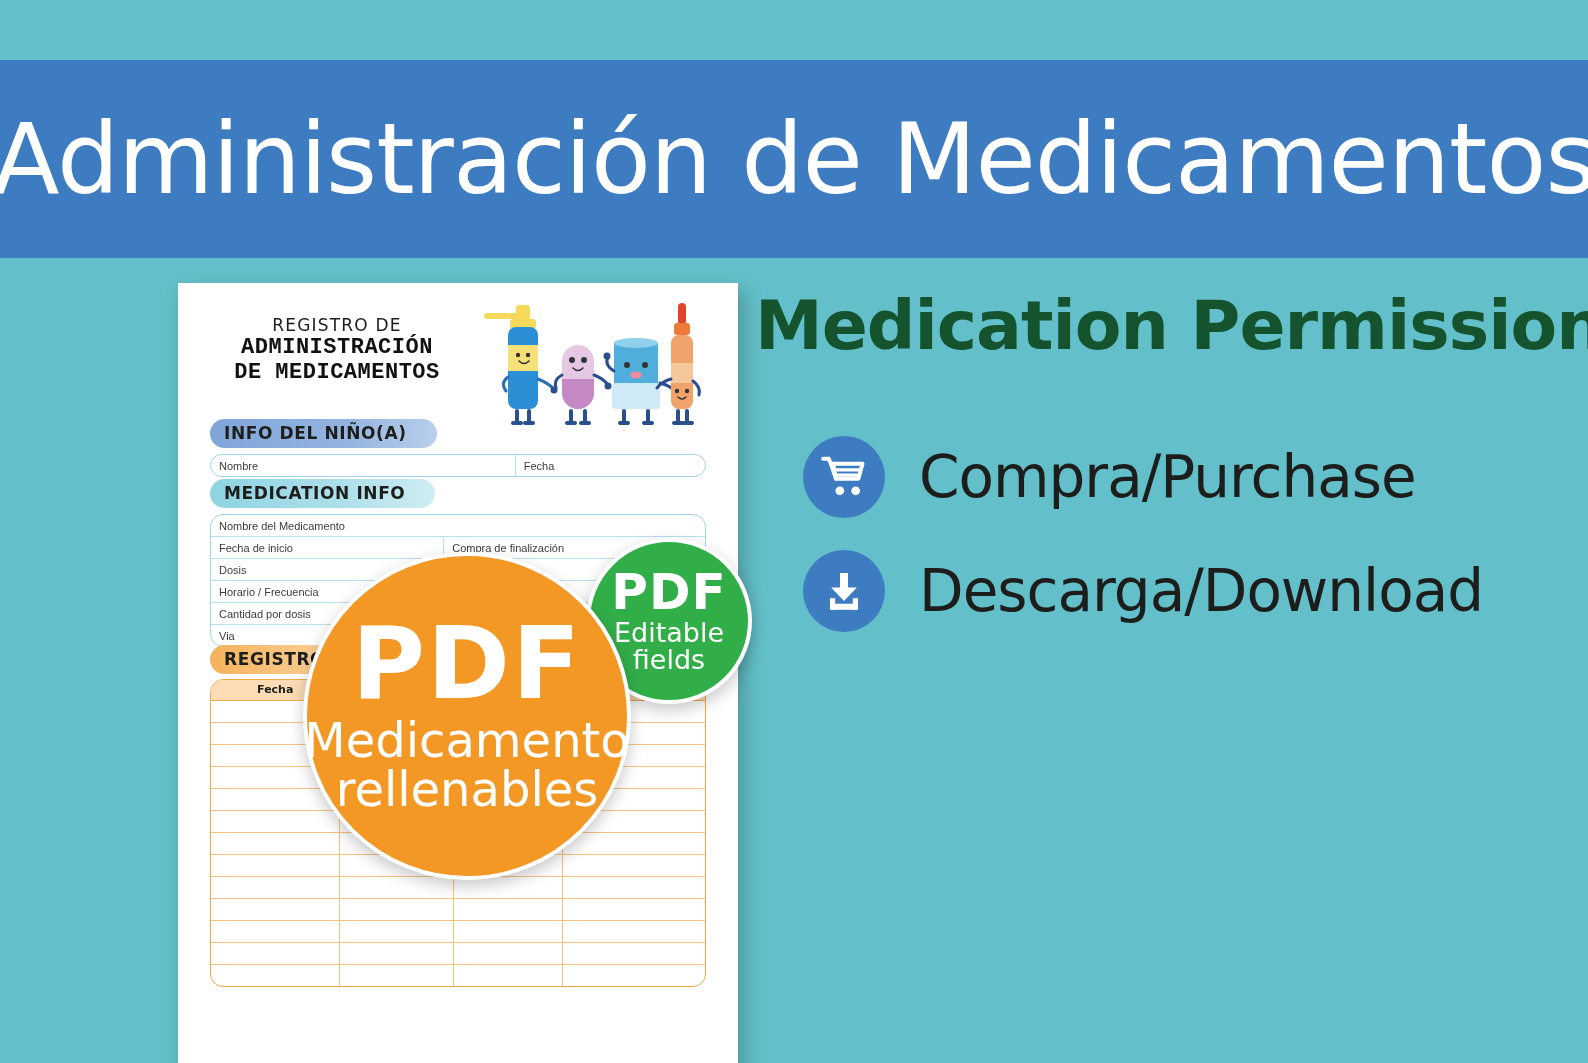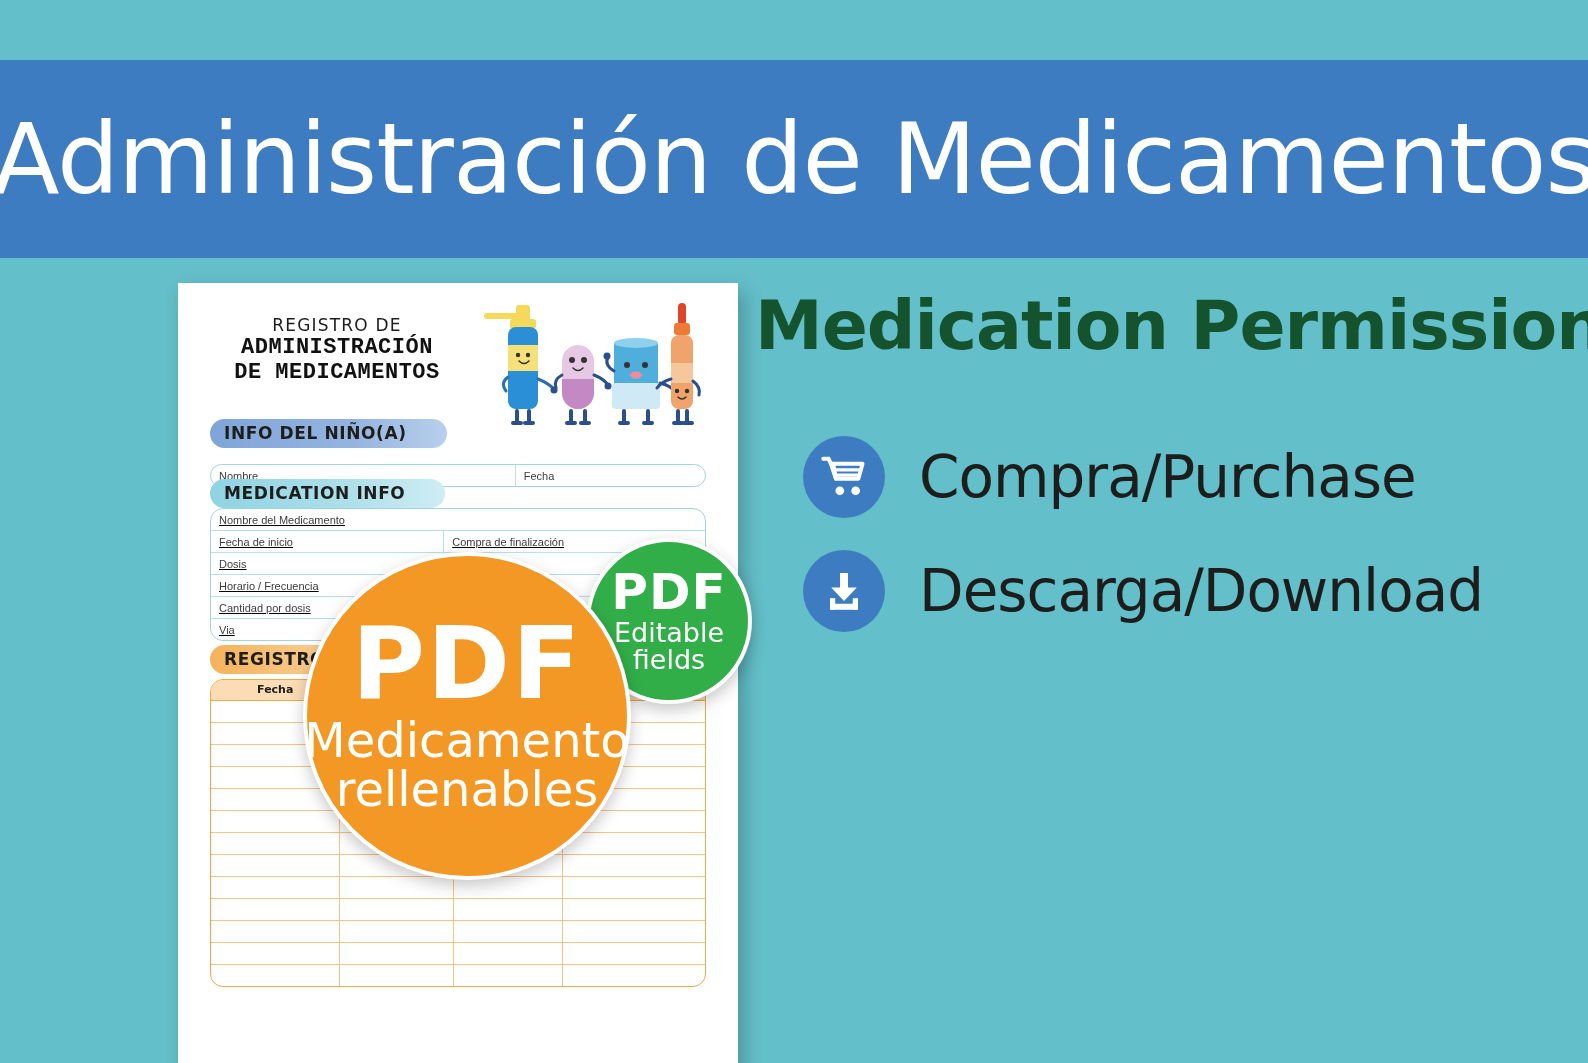--- a/index.html
+++ b/index.html
@@ -101,7 +101,7 @@
   .pill{
     display:inline-block;
     border-radius:20px;
-    padding:4px 40px 5px 14px;
+    padding:4px 30px 5px 14px;
     font-size:17px;font-weight:bold;color:#1d1d1b;
     letter-spacing:.6px;
     font-family:"DejaVu Sans","Liberation Sans",sans-serif;

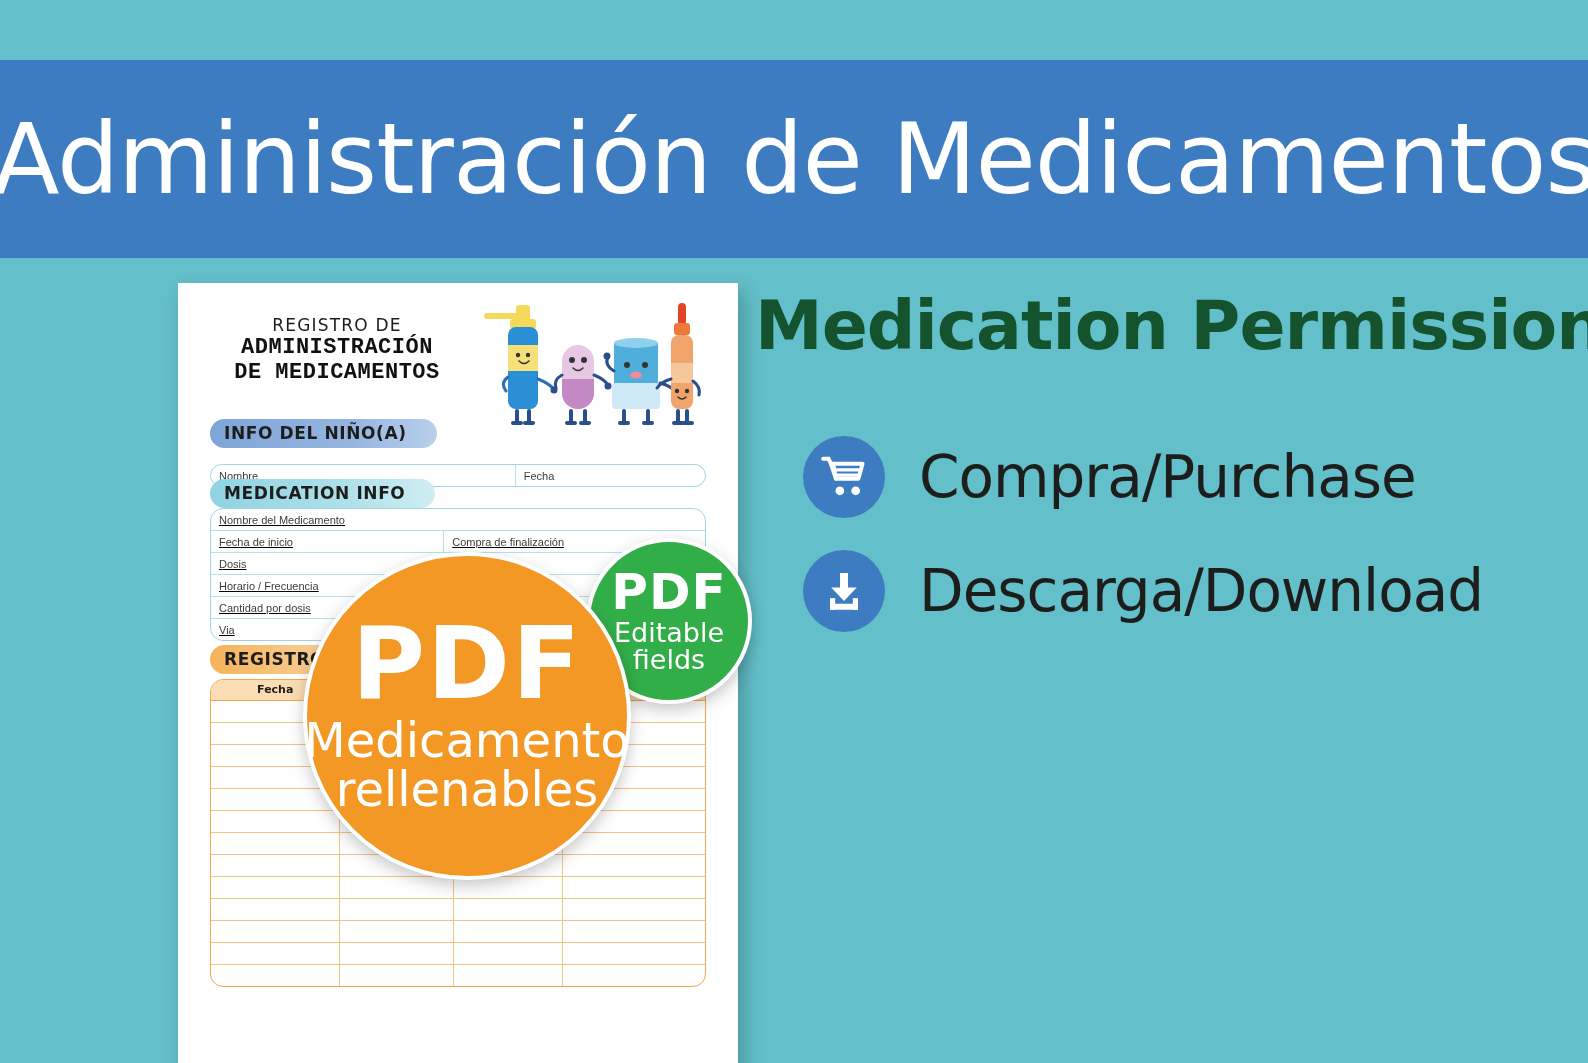--- a/index.html
+++ b/index.html
@@ -270,7 +270,7 @@
 
   <div class="sec" style="left:32px;top:136px;width:496px;">
     <div class="pill pill-blue">INFO DEL NIÑO(A)</div>
-    <div class="fieldbox" style="margin-top:16px;">
+    <div class="fieldbox" style="margin-top:6px;">
       <div class="frow">
         <div class="fcell" style="width:62%;">Nombre</div>
         <div class="fcell split" style="width:38%;">Fecha</div>

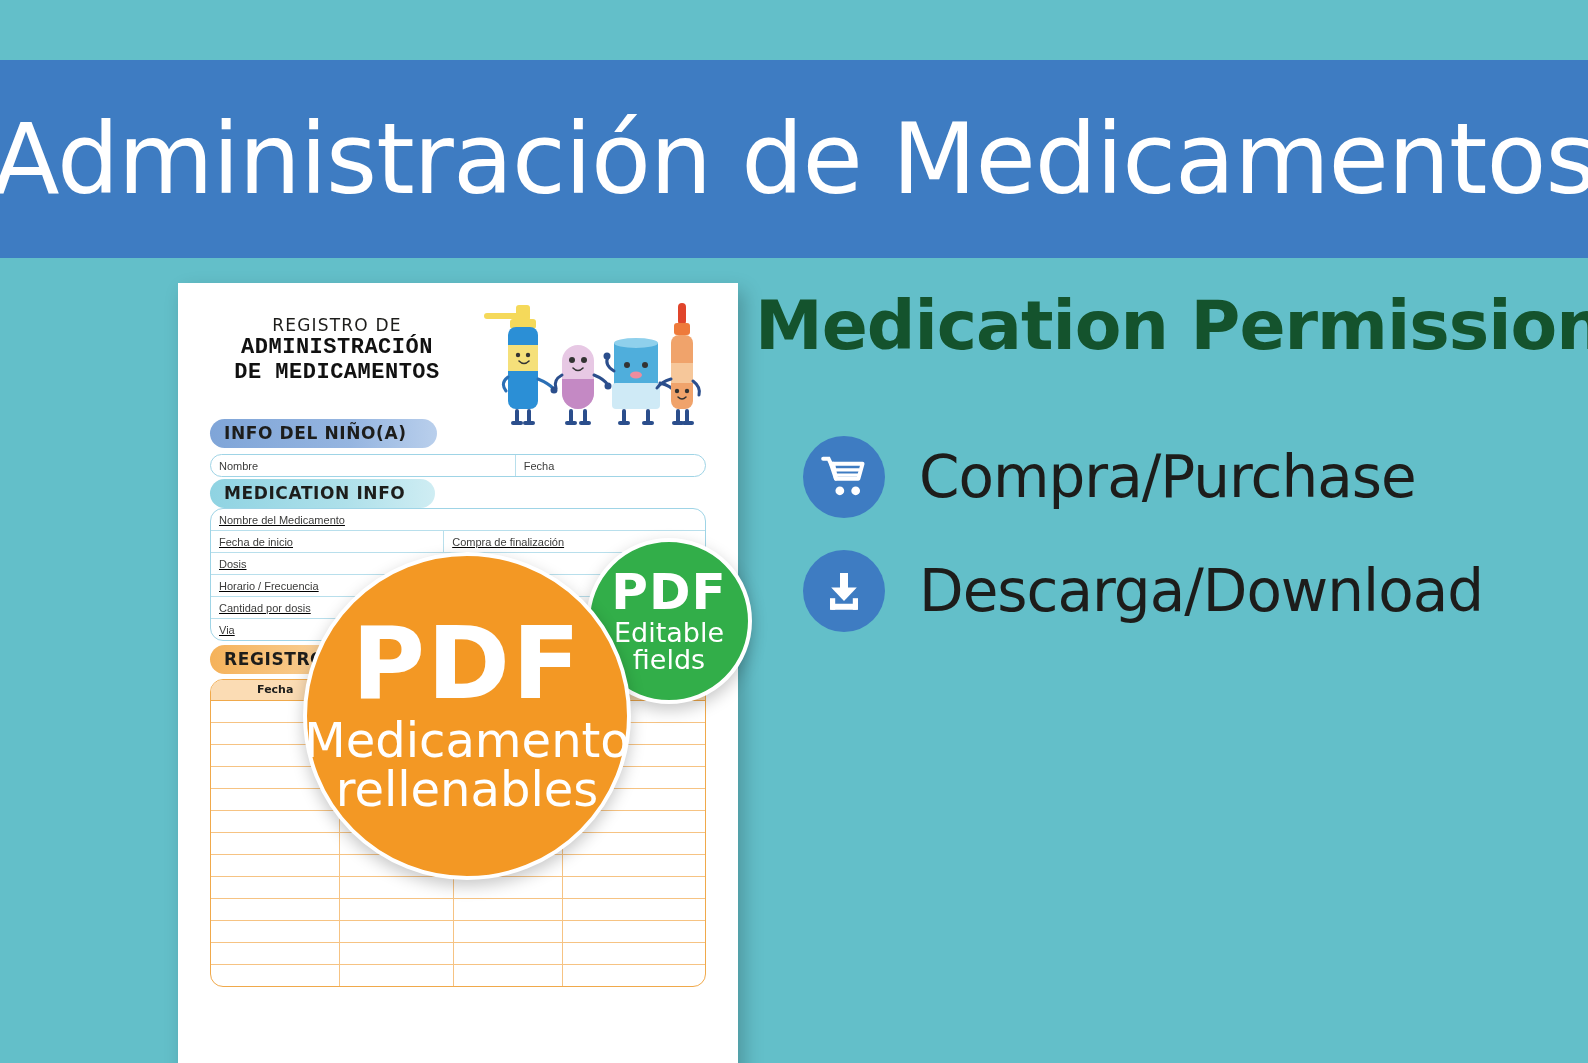--- a/index.html
+++ b/index.html
@@ -280,7 +280,7 @@
 
   <div class="sec" style="left:32px;top:196px;width:496px;">
     <div class="pill pill-cyan">MEDICATION INFO</div>
-    <div class="fieldbox" style="text-decoration:underline;">
+    <div class="fieldbox" style="margin-top:6px;">
       <div class="frow">
         <div class="fcell" style="width:100%;">Nombre del Medicamento</div>
       </div>

